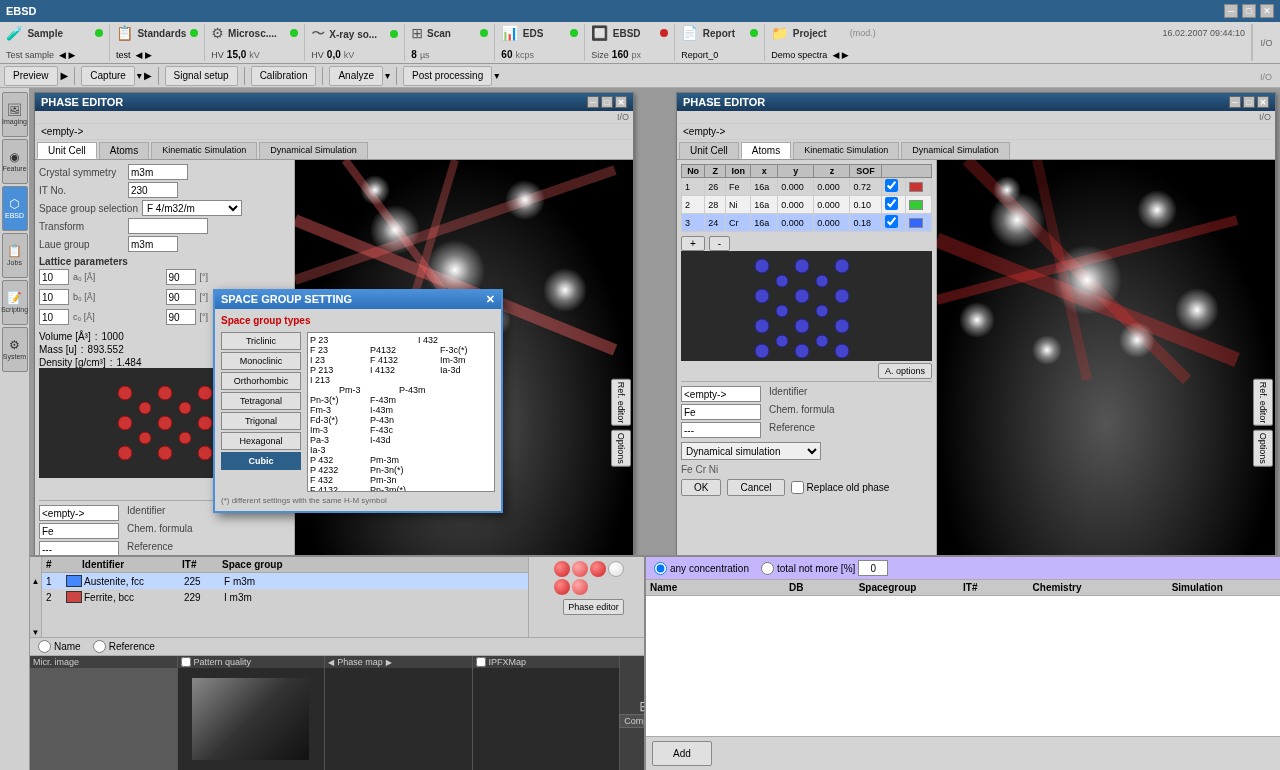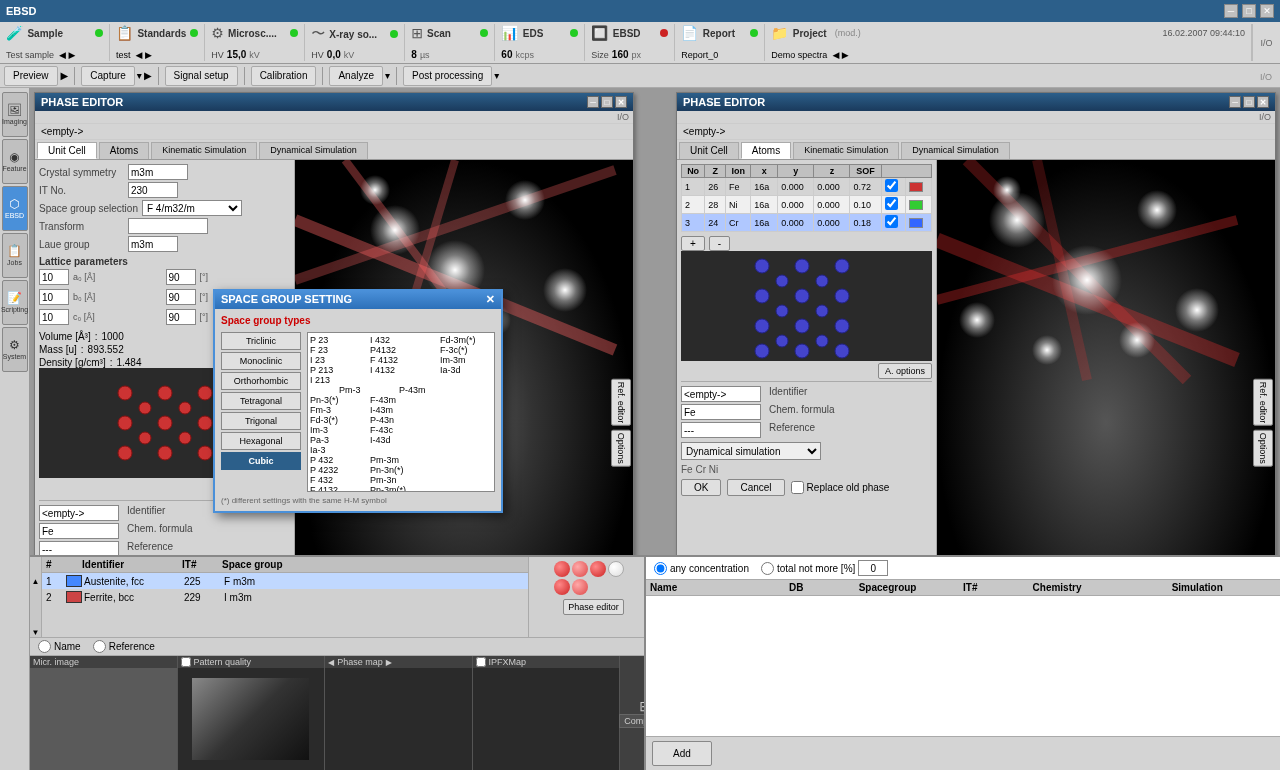--- a/index.html
+++ b/index.html
@@ -191,7 +191,7 @@
       <div class="hw-mod-top">
         <span class="hw-mod-icon">📁</span>
         <span class="hw-mod-name">Project</span>
-        <span style="font-size: 9px; color: #888; margin-left: 4px;">(mod.)</span>
+        <span style="font-size: 9px; color: #888; margin-left: 19px;">(mod.)</span>
         <span style="font-size: 9px; color: #555; margin-left: auto;">16.02.2007 09:44:10</span>
       </div>
       <div class="hw-mod-bottom">

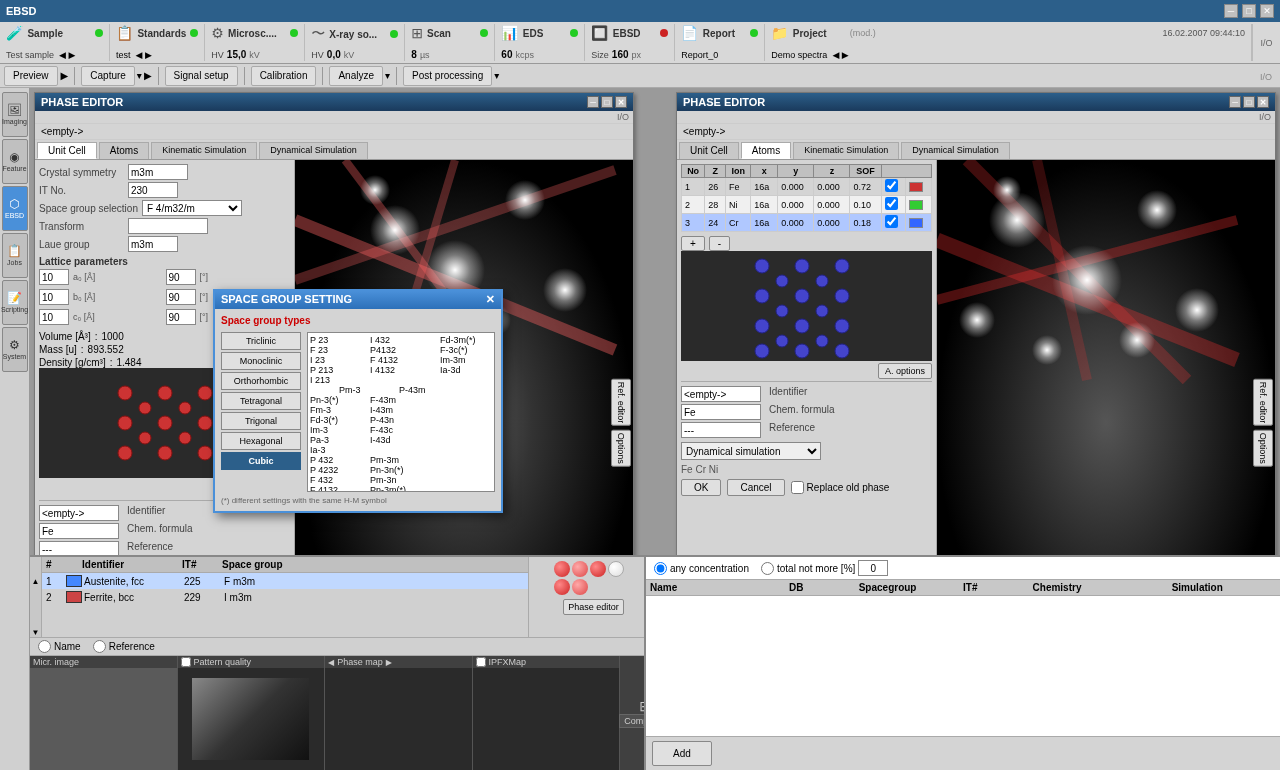--- a/index.html
+++ b/index.html
@@ -469,7 +469,7 @@
               </div>
 
               <div style="flex: 1; background: white; border: 1px solid #888; height: 160px; overflow-y: auto; font-size: 9px; padding: 2px;">
-                <div style="display: grid; grid-template-columns: 60px 70px 80px;">
+                <div style="display: grid; grid-template-columns: 60px 70px 80px; gap: 48px;">
                   <span>P 23</span>
                     <span>I 432</span>
                     <span>Fd-3m(*)</span>

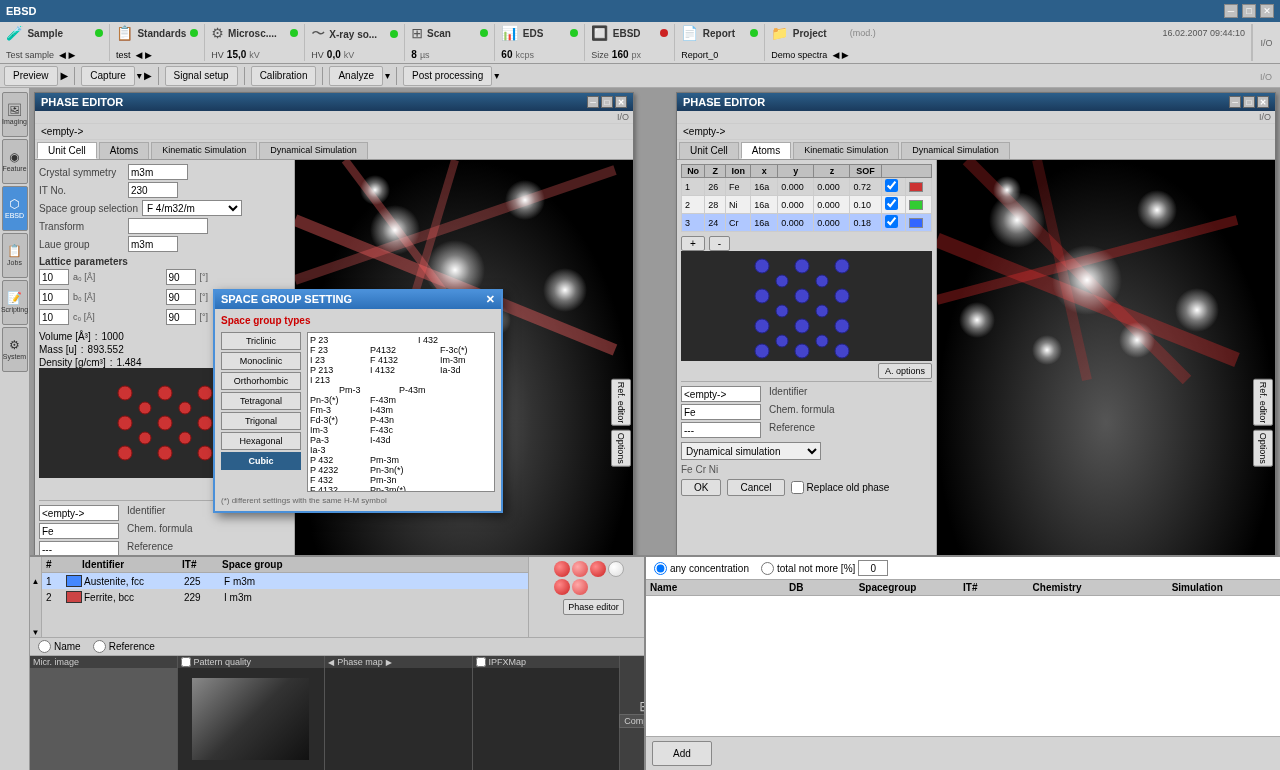--- a/index.html
+++ b/index.html
@@ -858,7 +858,7 @@
         </div>
       </div>
 
-      <div style="position: absolute; bottom: 0; right: 0; width: 636px; height: 215px; background: #ffffff; border-top: 2px solid #888; border-left: 2px solid #888; display: flex; flex-direction: column;">
+      <div style="position: absolute; bottom: 0; right: 0; width: 636px; height: 215px; background: #c4b5fd; border-top: 2px solid #888; border-left: 2px solid #888; display: flex; flex-direction: column;">
 
         <div style="display: flex; align-items: center; gap: 12px; padding: 3px 8px; border-bottom: 1px solid #aaa;">
           <label style="display: flex; align-items: center; gap: 3px; font-size: 10px;">

